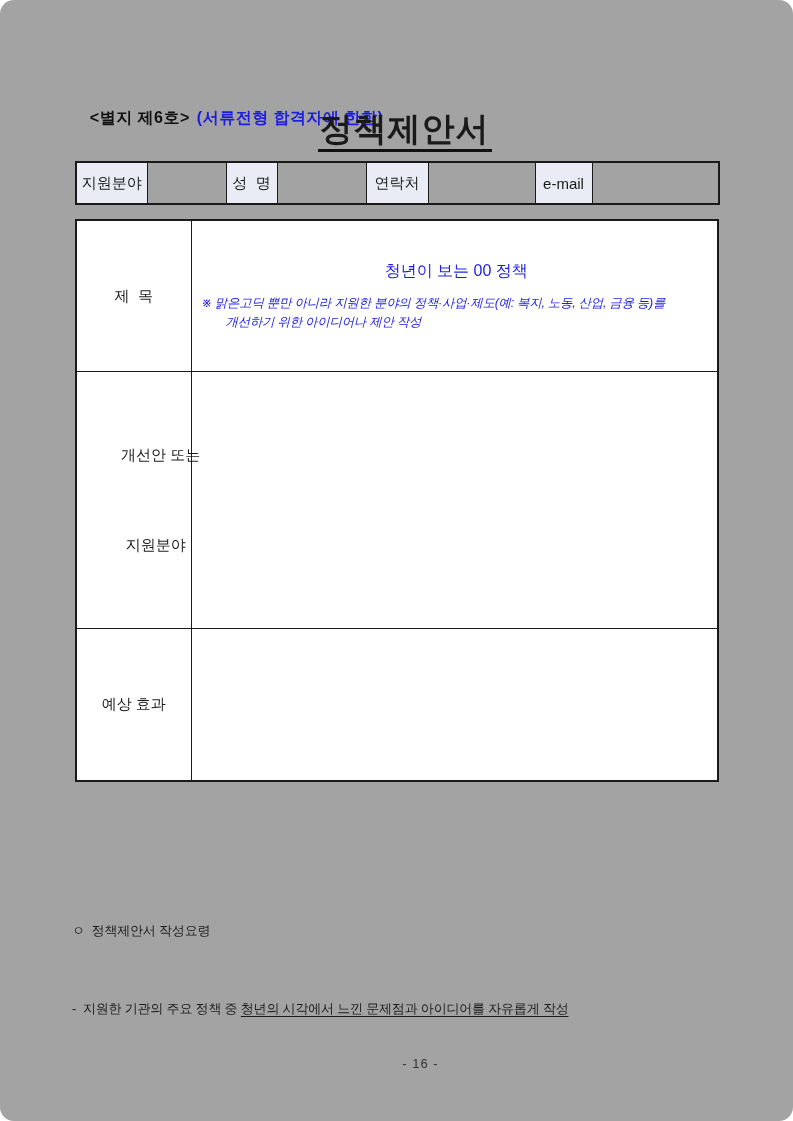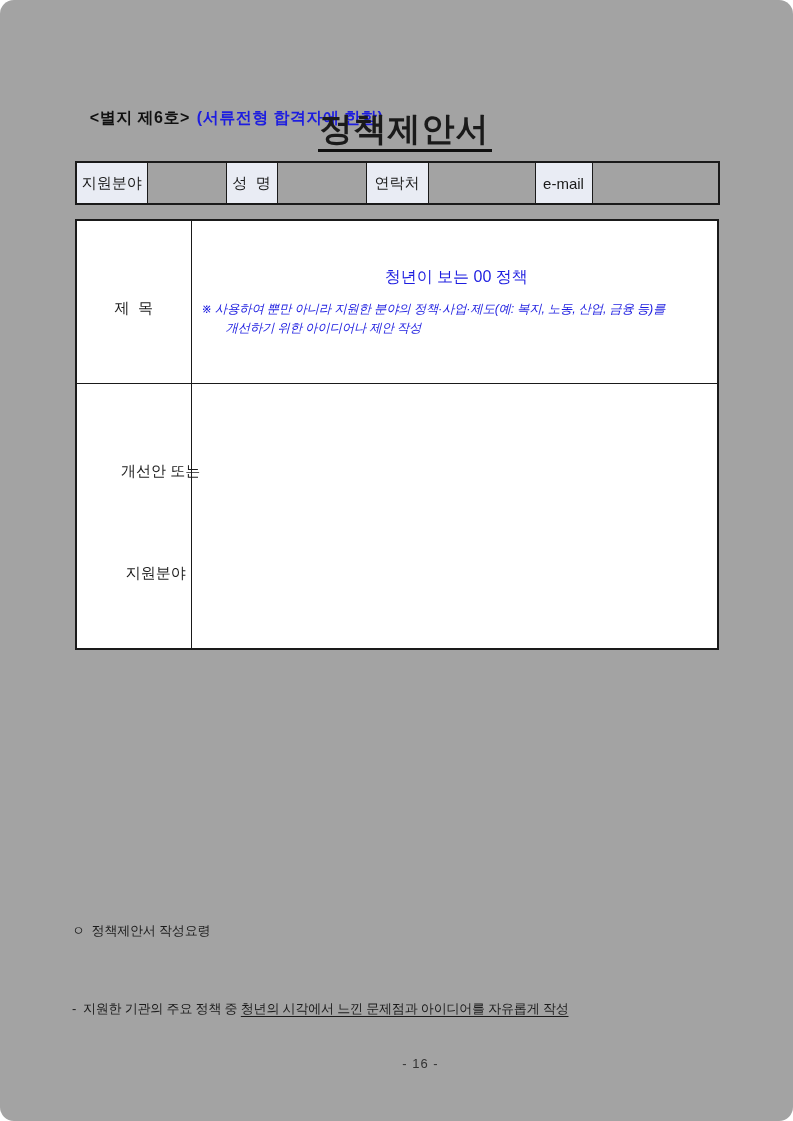--- a/index.html
+++ b/index.html
@@ -53,7 +53,7 @@
   }
   .main-table td { border:1px solid #1a1a1a; vertical-align:middle; background:#ffffff; }
   .lbl { text-align:center; font-size:15px; line-height:2.0; white-space:pre; }
-  .lbl span { display:block;margin-top:12px; }
+  .lbl span { display:block; }
   .r1 td { height:72px; }
   .r2 td { height:150px; }
   .r3 td { height:257px;padding-left:44px; }

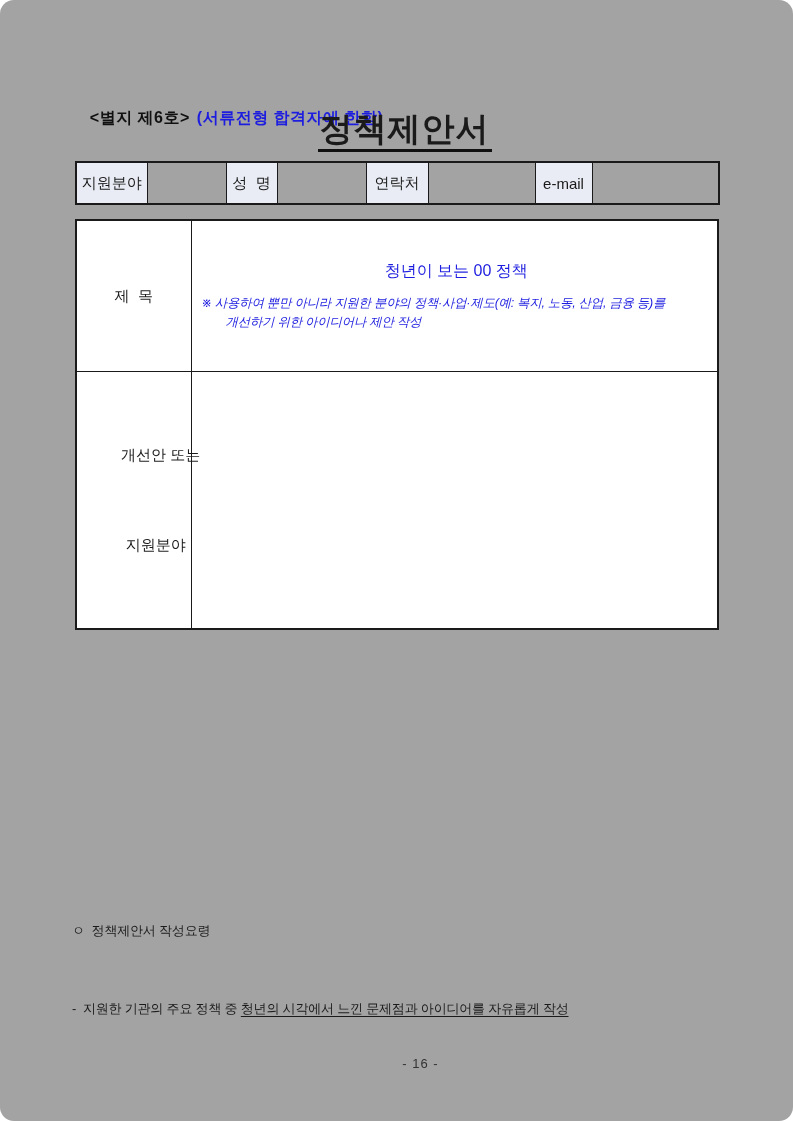--- a/index.html
+++ b/index.html
@@ -137,7 +137,7 @@
       <td class="title-cell">
         <div class="sample-title">청년이 보는 00 정책</div>
         <div class="guide">
-          <span class="g1">※ 사용하여 뿐만 아니라 지원한 분야의 정책·사업·제도(예: 복지, 노동, 산업, 금융 등)를</span>
+          <span class="g1">※ 맑은고딕 뿐만 아니라 지원한 분야의 정책·사업·제도(예: 복지, 노동, 산업, 금융 등)를</span>
           <span class="g2">개선하기 위한 아이디어나 제안 작성</span>
         </div>
       </td>

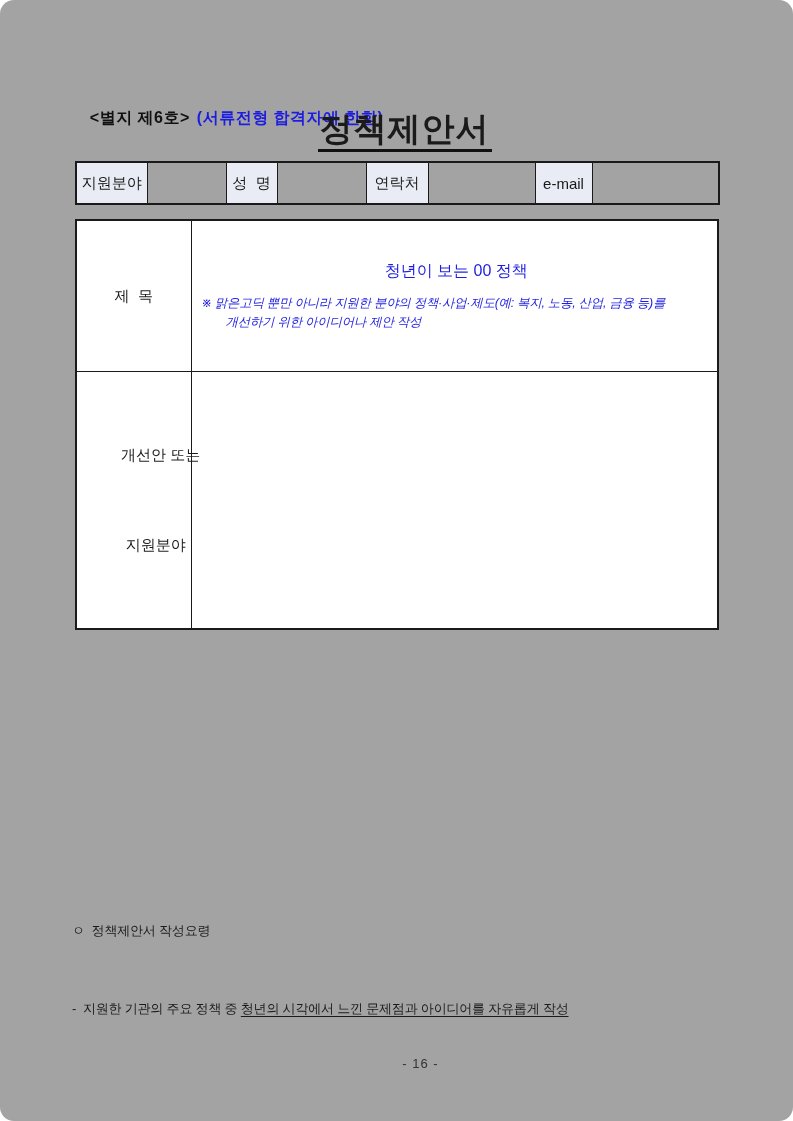--- a/index.html
+++ b/index.html
@@ -149,6 +149,12 @@
       </td>
       <td></td>
     </tr>
+    <tr class="r4">
+      <td class="lbl">
+        <span>예상 효과</span>
+      </td>
+      <td></td>
+    </tr>
   </tbody>
     </table>
 

